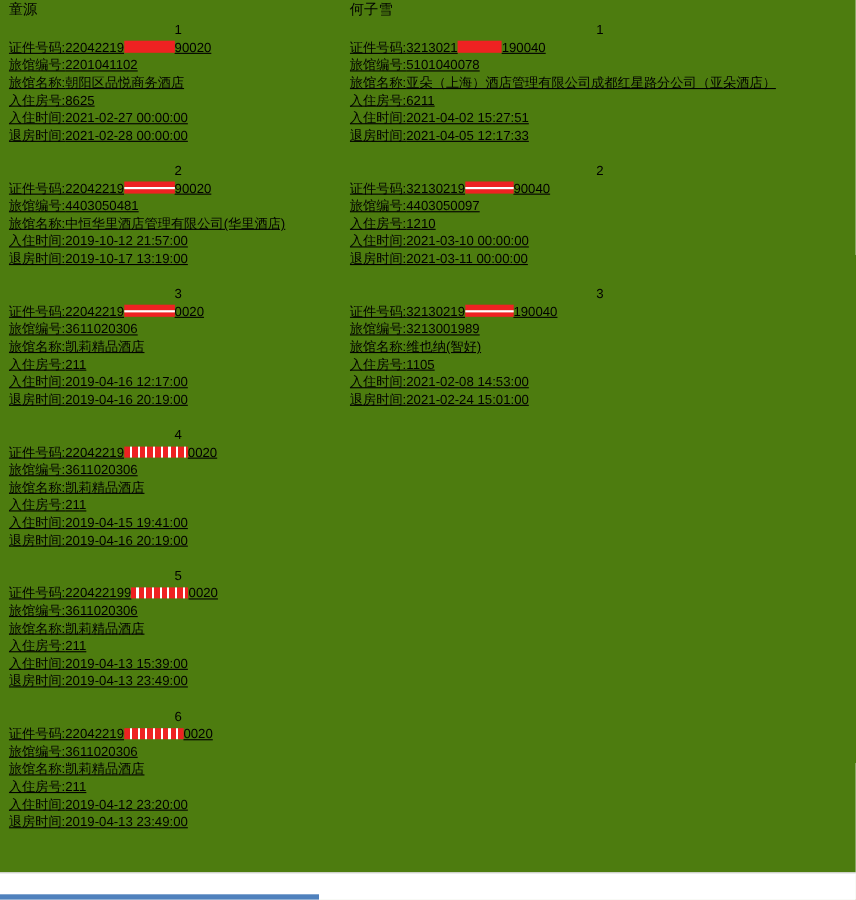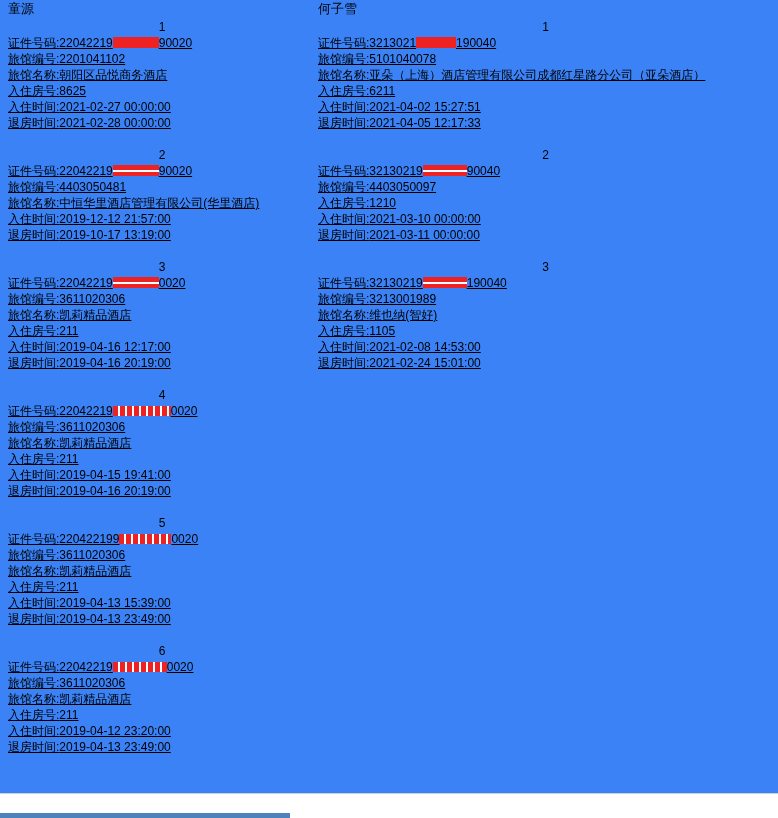--- a/index.html
+++ b/index.html
@@ -21,7 +21,7 @@
     left: 0; top: 0;
     width: 778px;
     height: 793px;
-    background: #3b82f6;
+    background: #4d7c0f;
     overflow: hidden;
   }
   .col {

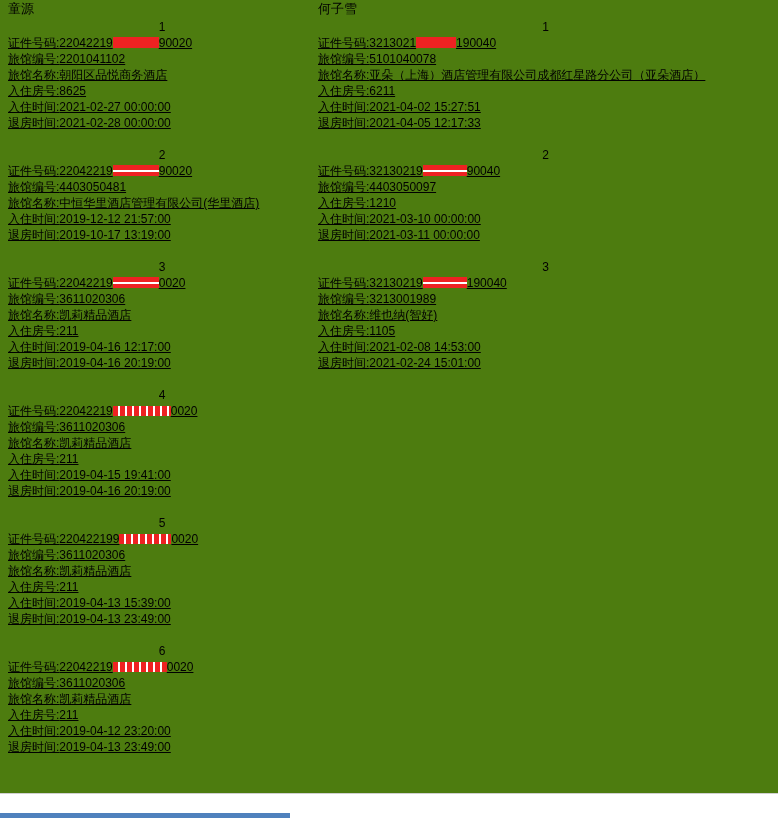--- a/index.html
+++ b/index.html
@@ -201,7 +201,7 @@
           <div class="row"><span>证件号码:</span><span>22042219</span><span class="redact white-stripe" style="width: 46px;"></span><span>90020</span></div>
           <div class="row"><span>旅馆编号:</span><span>4403050481</span></div>
           <div class="row"><span>旅馆名称:</span><span>中恒华里酒店管理有限公司(华里酒店)</span></div>
-          <div class="row"><span>入住时间:</span><span>2019-12-12 21:57:00</span></div>
+          <div class="row"><span>入住时间:</span><span>2019-10-12 21:57:00</span></div>
           <div class="row"><span>退房时间:</span><span>2019-10-17 13:19:00</span></div>
           <div class="blank"></div>
         </div>

